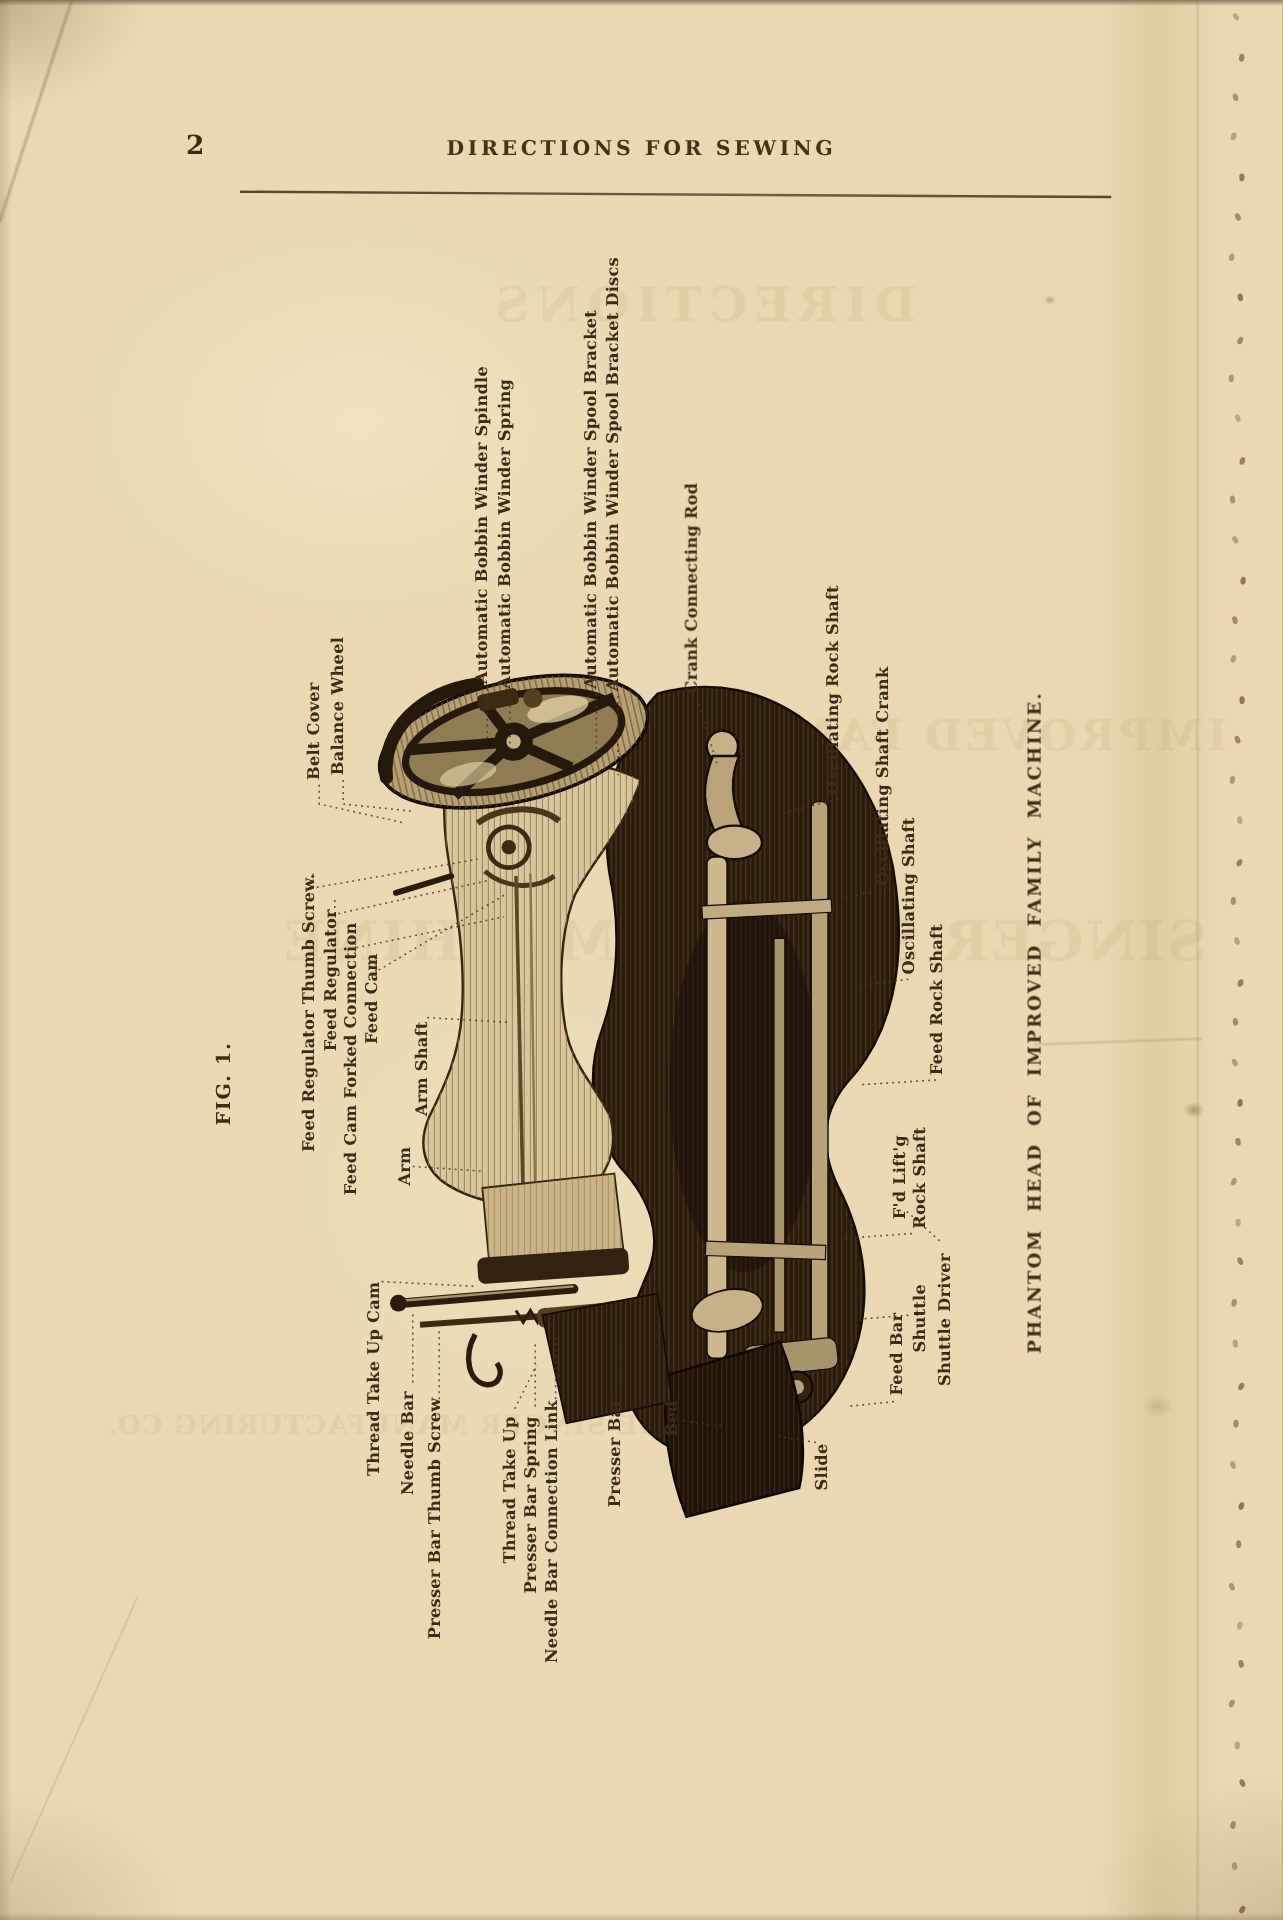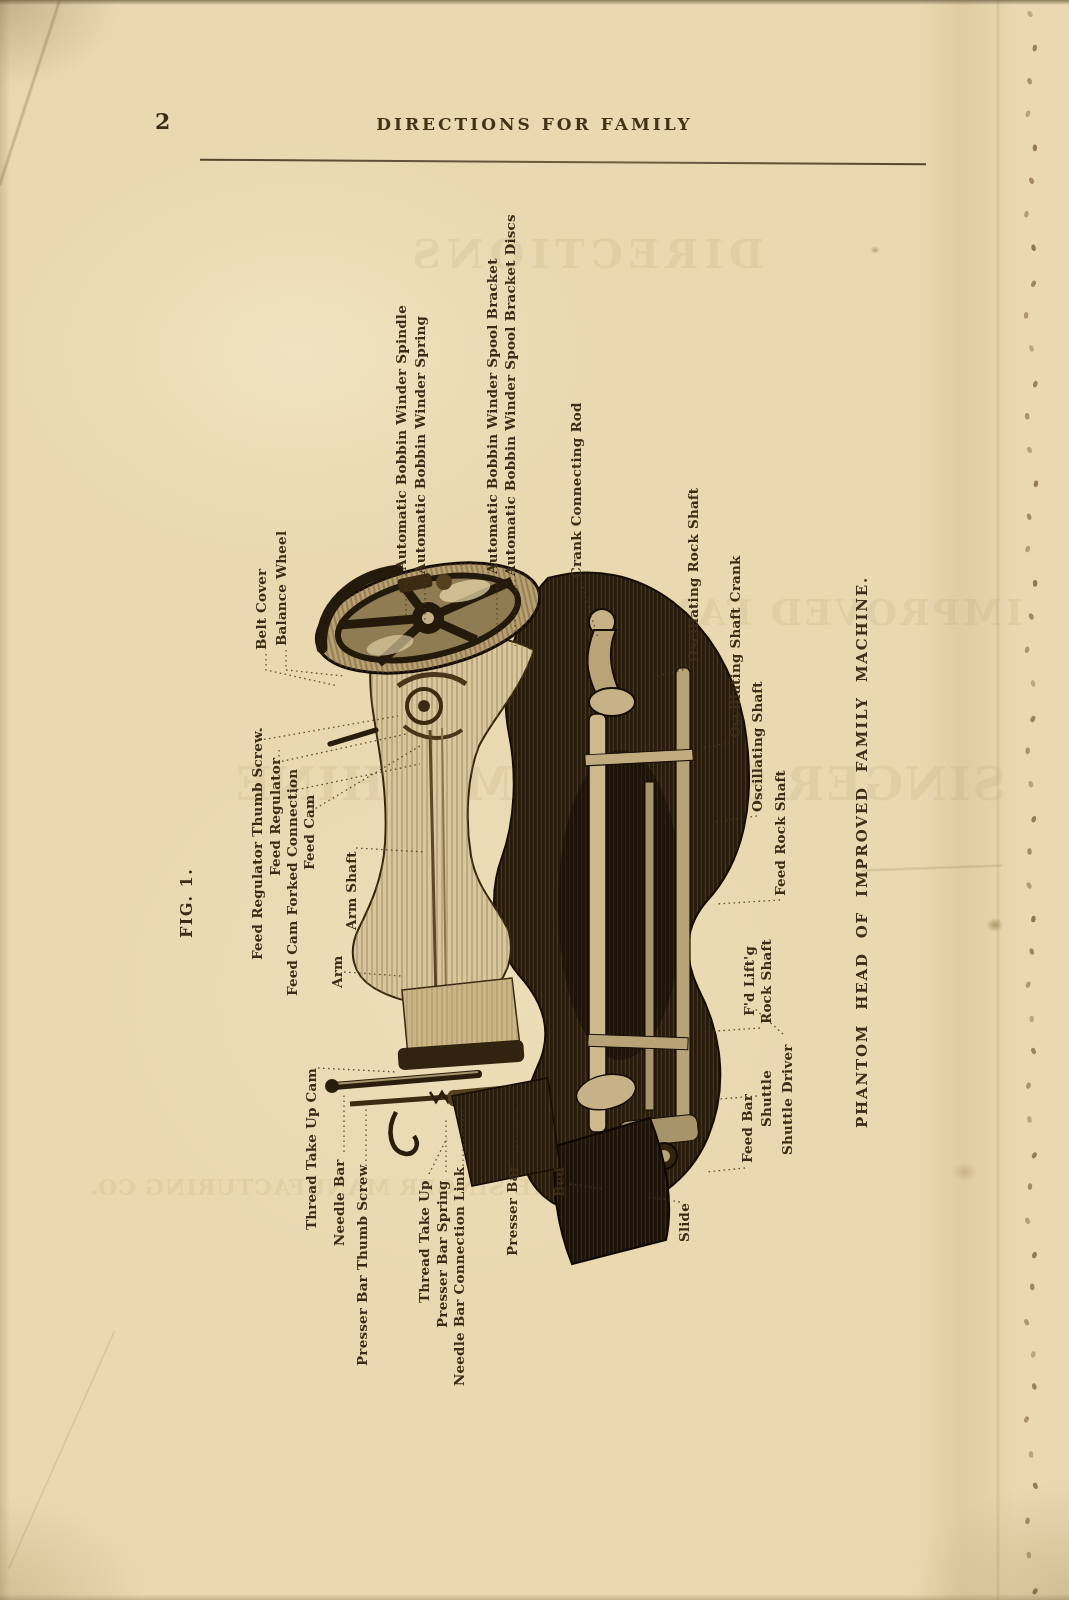--- a/index.html
+++ b/index.html
@@ -44,7 +44,7 @@
   <div class="stain" style="left:952px;top:1162px;width:26px;height:20px;background:radial-gradient(rgba(150,125,75,.30),rgba(150,125,75,0) 70%);"></div>
 
   <div class="hdr-num">2</div>
-  <div class="hdr-title">DIRECTIONS FOR FAMILY</div>
+  <div class="hdr-title">DIRECTIONS FOR SEWING</div>
   <div class="hdr-rule"></div>
 
   <svg width="1069" height="1600" viewBox="0 0 1069 1600">

